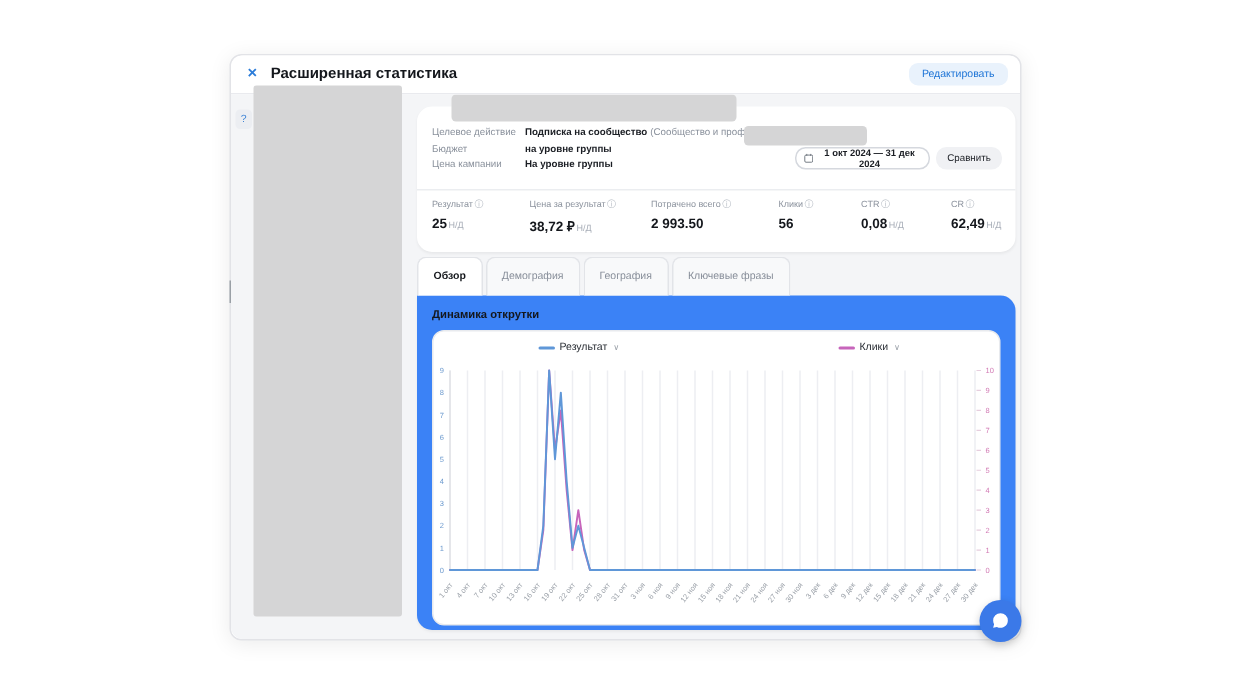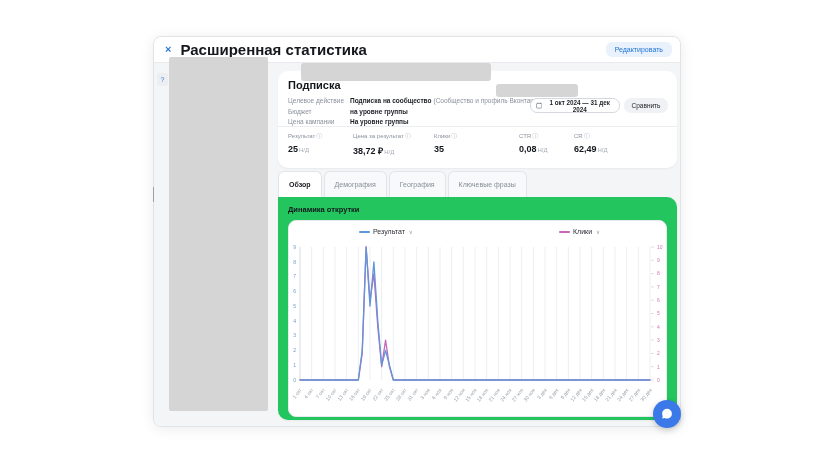--- a/index.html
+++ b/index.html
@@ -15,7 +15,7 @@
     border-bottom:1px solid #e9eaee; border-radius:8px 8px 0 0; display:flex; align-items:center;
     padding:0 8px 0 11px; z-index:2; }
   .close-x { color:#2b7cd9; font-size:11px; font-weight:bold; cursor:pointer; line-height:1; }
-  .modal-title { margin-left:9px; font-size:15px; font-weight:bold; color:#14171c; }
+  .modal-title { margin-left:9px; font-size:10px; font-weight:bold; color:#14171c; }
   .hspacer { flex:1; }
   .edit-btn { background:#e9f2fc; color:#1d74d6; font-size:7px; padding:4px 9px; border-radius:6px;
     border:none; cursor:pointer; font-family:inherit; }

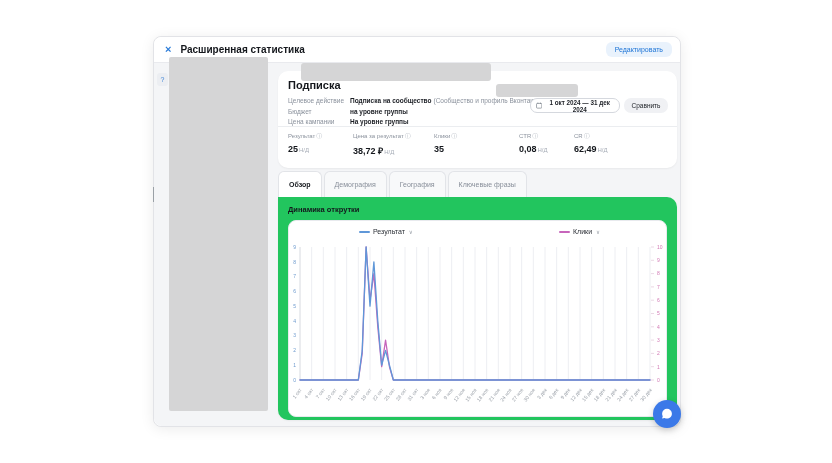--- a/index.html
+++ b/index.html
@@ -100,7 +100,6 @@
     <div class="redact redact-top"></div>
 
     <div class="summary-card">
-      <div class="camp-name">Подписка</div>
       <div class="meta">
         <div class="meta-row">
           <span class="meta-label">Целевое действие</span>

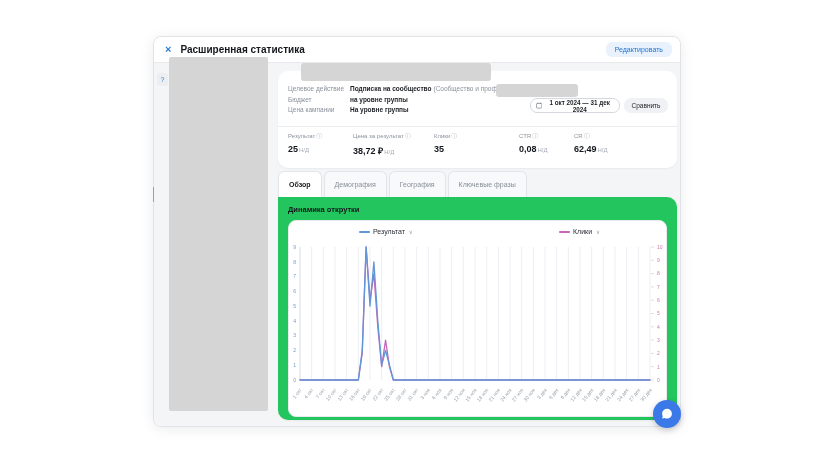--- a/index.html
+++ b/index.html
@@ -137,6 +137,10 @@
         <div class="stat">
           <div class="stat-label"><span>Цена за результат</span><span class="info-i">ⓘ</span></div>
           <div class="stat-value"><span>38,72 ₽</span><span class="stat-note">Н/Д</span></div>
+        </div>
+        <div class="stat">
+          <div class="stat-label"><span>Потрачено всего</span><span class="info-i">ⓘ</span></div>
+          <div class="stat-value"><span>2 993.50</span></div>
         </div>
         <div class="stat">
           <div class="stat-label"><span>Клики</span><span class="info-i">ⓘ</span></div>

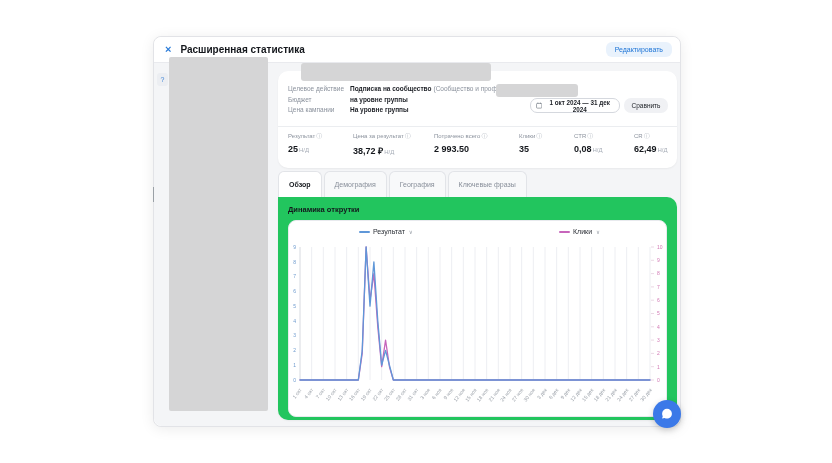--- a/index.html
+++ b/index.html
@@ -144,7 +144,7 @@
         </div>
         <div class="stat">
           <div class="stat-label"><span>Клики</span><span class="info-i">ⓘ</span></div>
-          <div class="stat-value"><span>35</span></div>
+          <div class="stat-value"><span>56</span></div>
         </div>
         <div class="stat">
           <div class="stat-label"><span>CTR</span><span class="info-i">ⓘ</span></div>

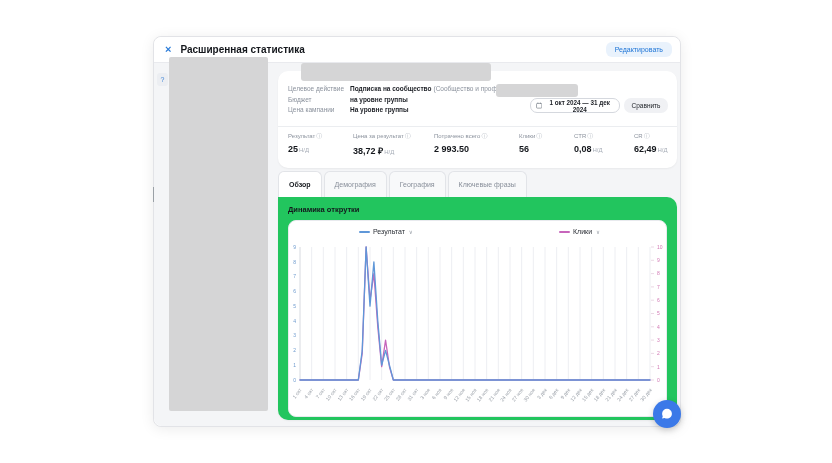--- a/index.html
+++ b/index.html
@@ -61,7 +61,7 @@
     font-family:inherit; }
   .tab.active { background:#fff; color:#14171c; font-weight:bold; }
 
-  .content-panel { position:absolute; left:124px; top:134px; width:399px; height:223px; background:#22c55e;
+  .content-panel { position:absolute; left:124px; top:134px; width:399px; height:223px; background:#3b82f6;
     border-radius:0 10px 10px 10px; box-shadow:0 1px 2px rgba(0,0,0,.05); padding:8px 10px; }
   .chart-title { font-size:7.5px; font-weight:bold; color:#14171c; }
   .chart-card { margin-top:6px; border:1px solid #e8eaee; border-radius:8px; height:197px;

